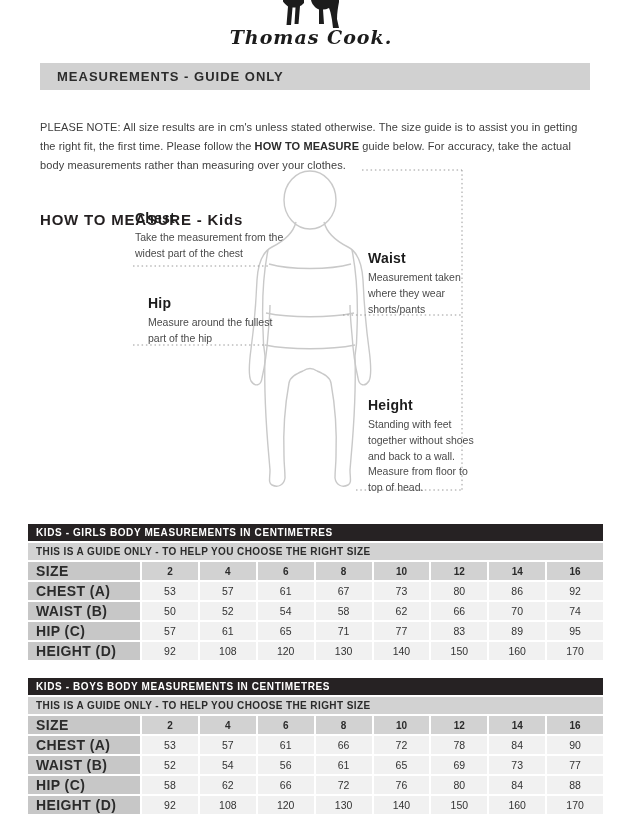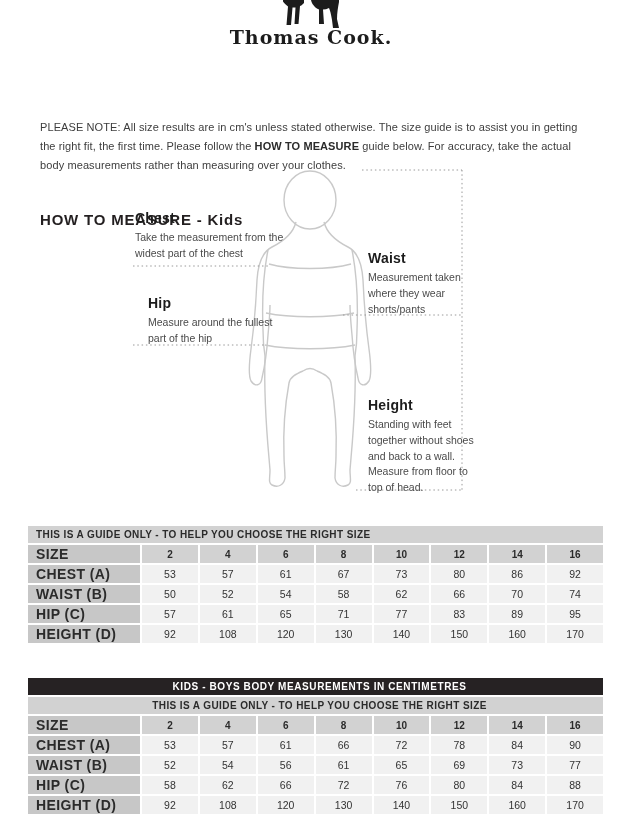--- a/index.html
+++ b/index.html
@@ -9,7 +9,7 @@
   
   #logo{position:absolute;left:0;top:0;width:622px;text-align:center;}
   #logo svg{display:block;margin:0 auto;}
-  #brand-script{font-family:"DejaVu Serif",serif;font-weight:bold;
+  #brand-script{font-family:"DejaVu Serif",serif;font-style:italic;font-weight:bold;
                 font-size:19px;color:#1c1c1c;margin-top:-2px;letter-spacing:1px;}
 
   

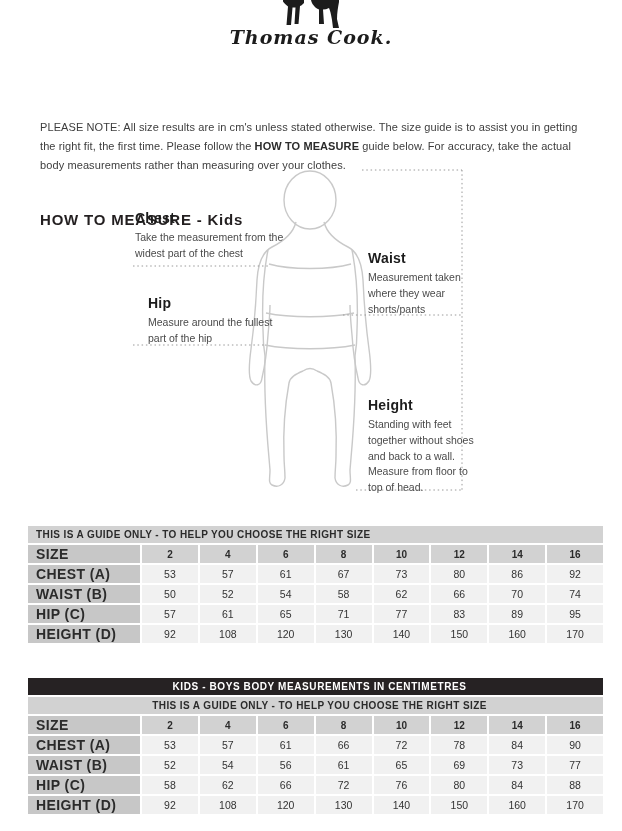--- a/index.html
+++ b/index.html
@@ -65,6 +65,7 @@
     <div id="brand-script">Thomas Cook.</div>
   </div>
 
+  <div class="hdr-bar">MEASUREMENTS - GUIDE ONLY</div>
 
   <p id="note"><span>PLEASE NOTE:  All size results are in cm's unless stated otherwise. The size guide is to assist you in getting the right fit, the first time. Please follow the </span><b>HOW TO MEASURE</b><span> guide below. For accuracy, take the actual body measurements rather than measuring over your clothes.</span></p>
 

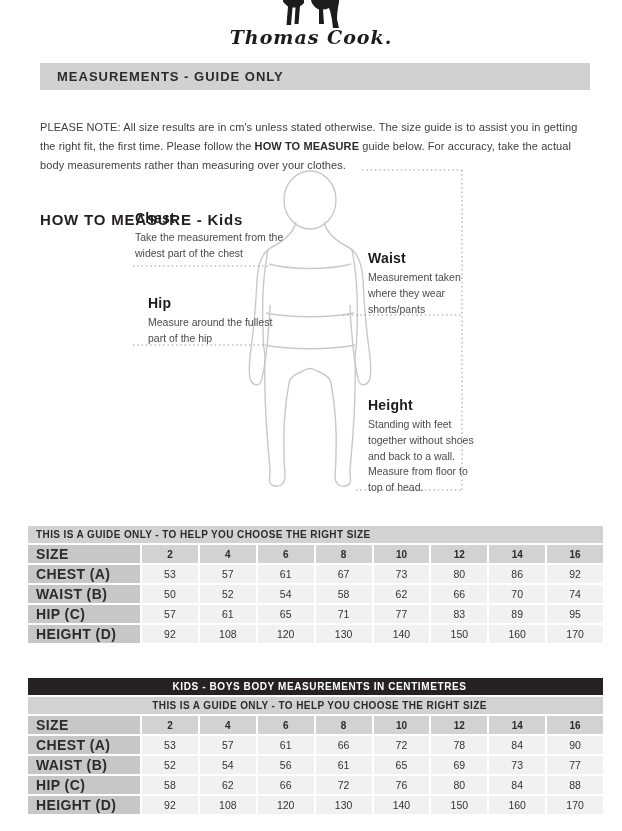--- a/index.html
+++ b/index.html
@@ -113,6 +113,7 @@
   </div>
 
   <div class="size-table" id="girls-table">
+    <div class="t-title">KIDS - GIRLS BODY MEASUREMENTS IN CENTIMETRES</div>
     <div class="t-sub">THIS IS A GUIDE ONLY - TO HELP YOU CHOOSE THE RIGHT SIZE</div>
     <div class="t-row t-sizerow">
       <div class="t-label">SIZE</div>

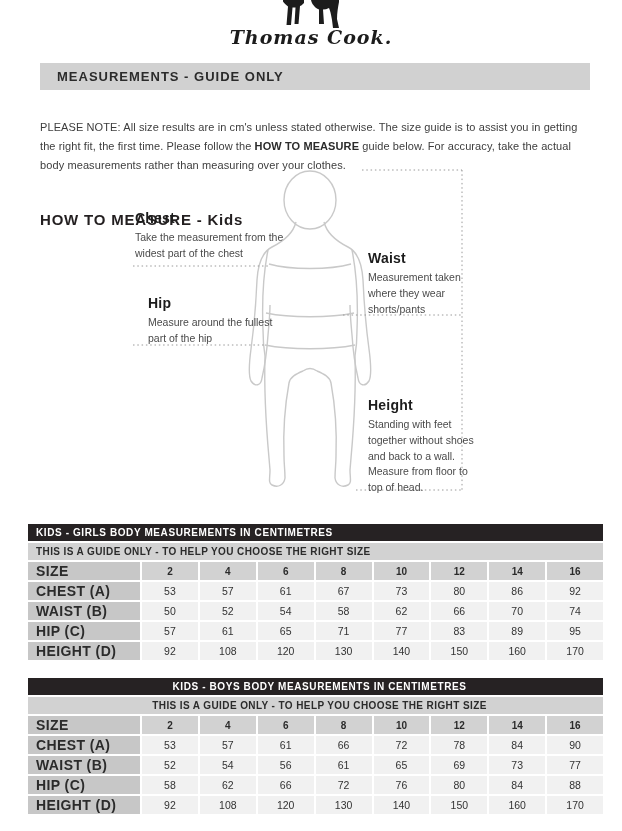--- a/index.html
+++ b/index.html
@@ -48,7 +48,7 @@
   .t-val{flex:1;background:#f1f1f1;font-size:10.5px;color:#333;
          display:flex;align-items:center;justify-content:center;}
   .t-sizerow .t-val{background:#d2d2d2;font-weight:bold;font-size:10px;color:#2b2b2b;}
-  #girls-table{top:524px;} #boys-table{top:678px;text-align:center;}
+  #girls-table{top:524px;} #boys-table{top:678px;}
 </style>
 </head>
 <body>

